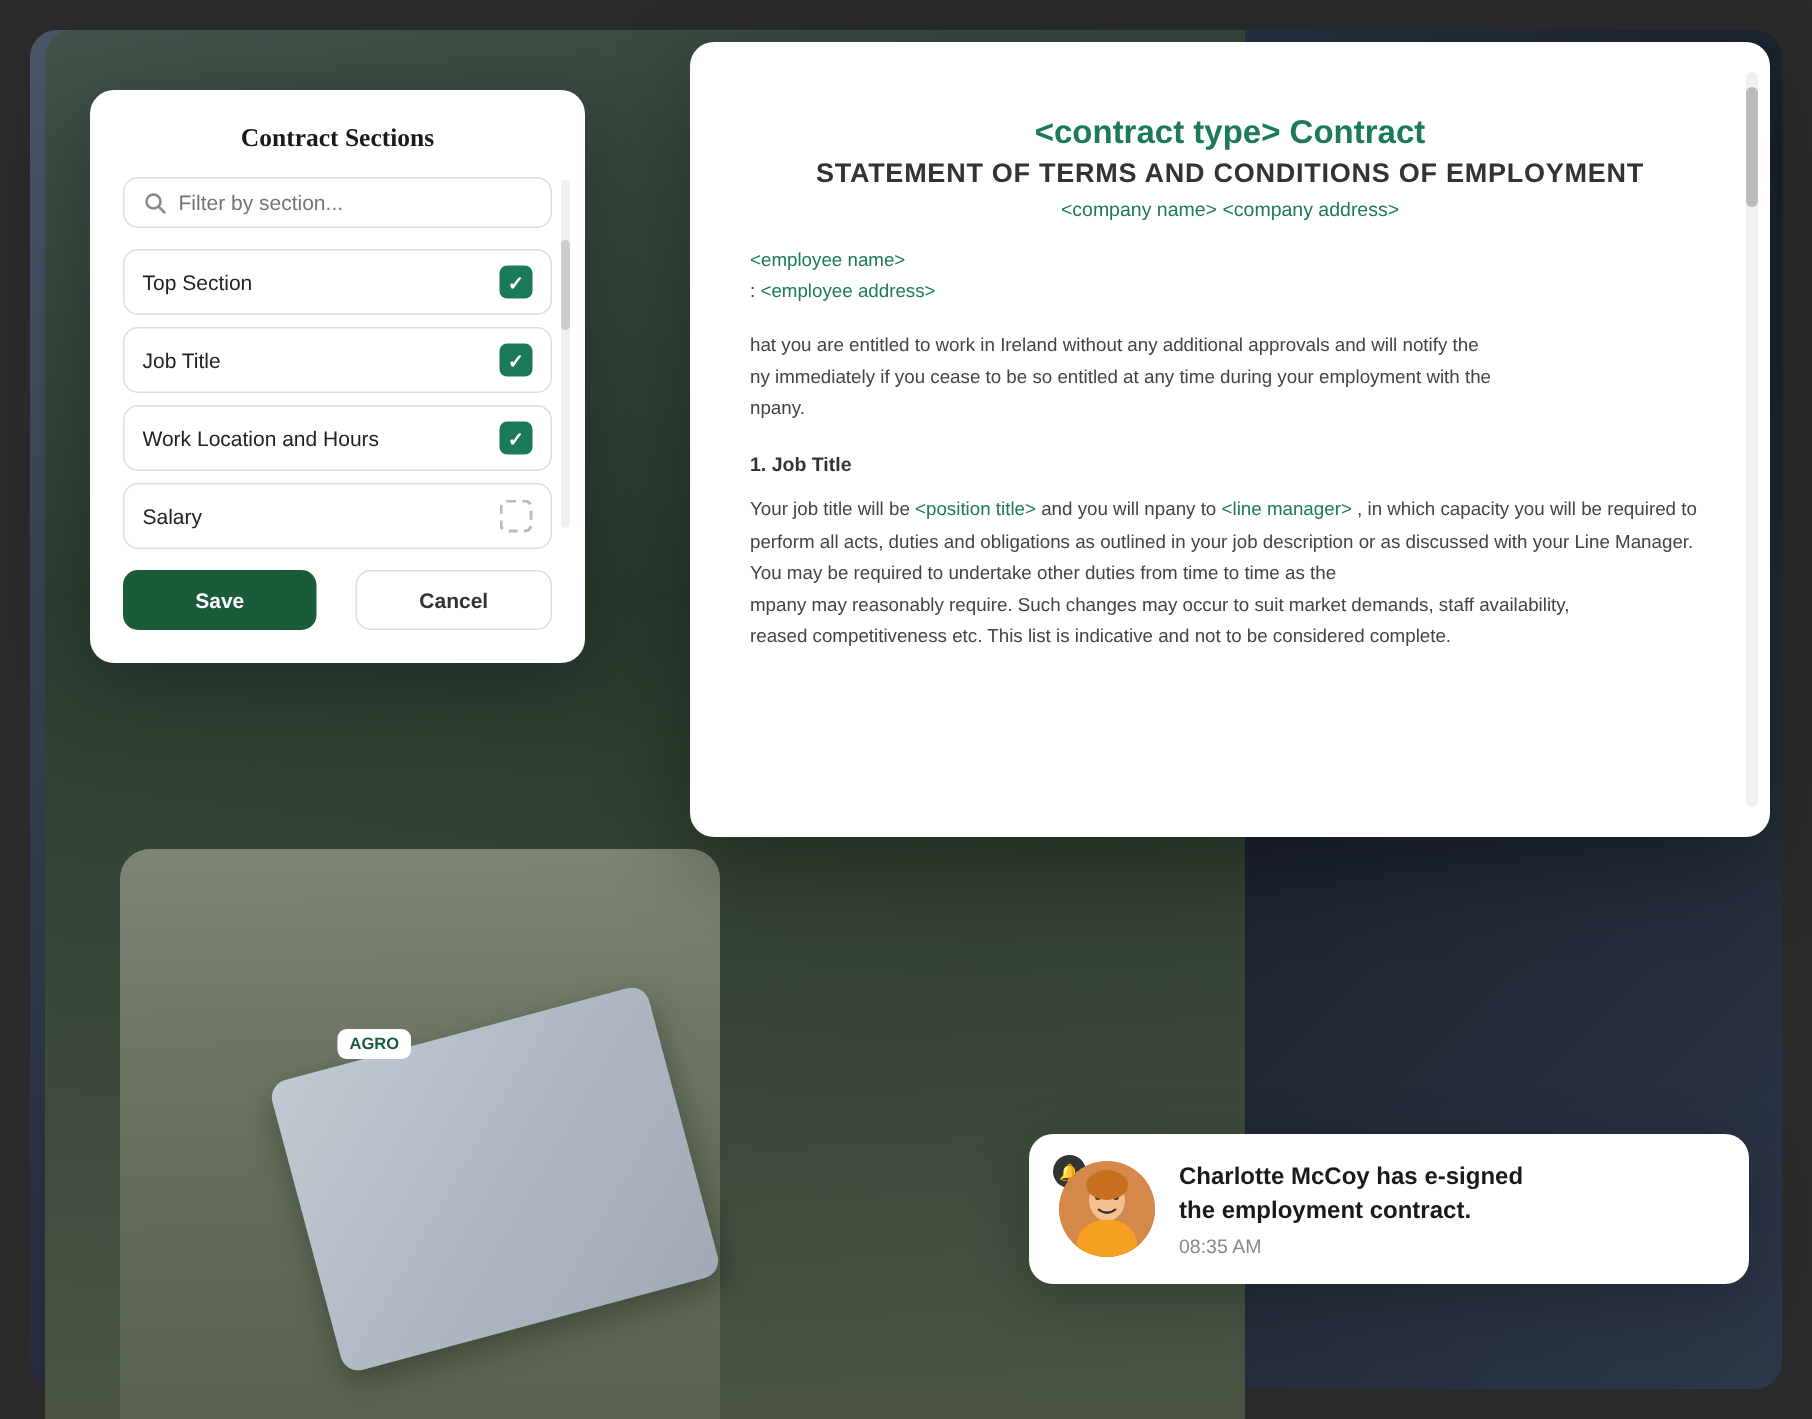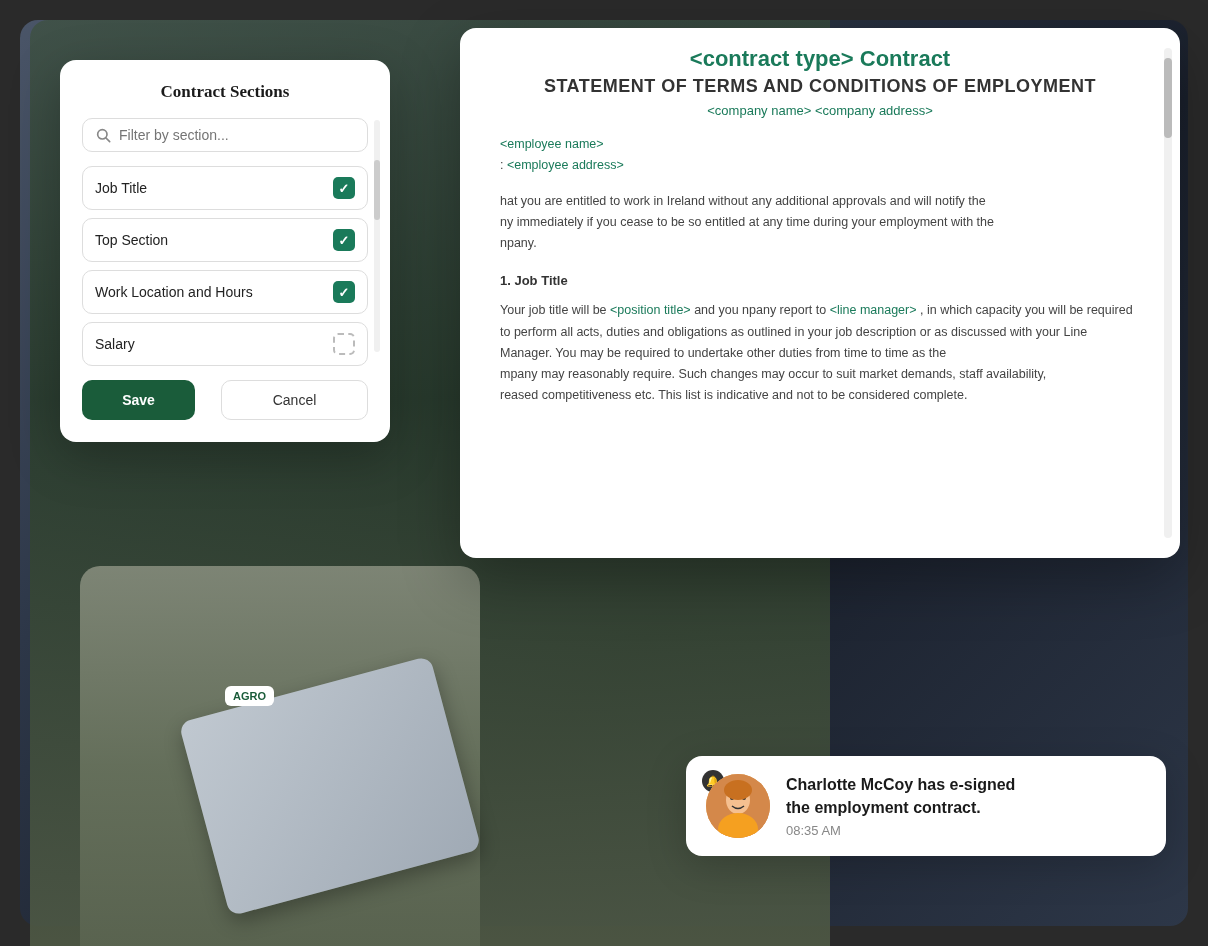--- a/index.html
+++ b/index.html
@@ -75,7 +75,7 @@
       border-radius: 16px;
       box-shadow: 0 20px 60px rgba(0,0,0,0.3);
       overflow: hidden;
-      padding: 18px 40px;
+      padding: 47px 40px;
     }
 
     .contract-title-area {

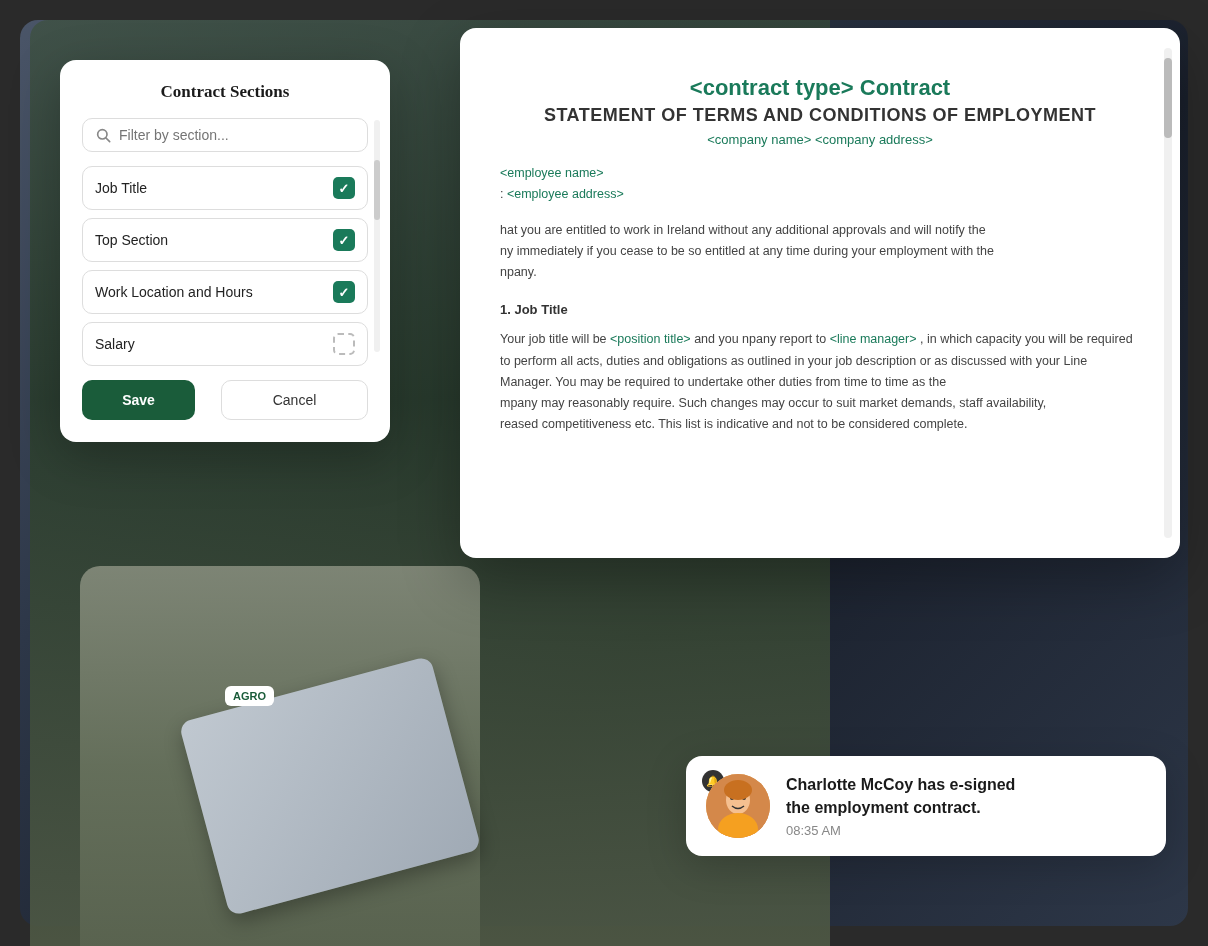--- a/index.html
+++ b/index.html
@@ -473,12 +473,12 @@
   </div>
 
   <div class="section-item">
+    <span class="section-item-label">Top Section</span>
+    <div class="checkbox-checked"></div>
+  </div>
+
+  <div class="section-item">
     <span class="section-item-label">Job Title</span>
-    <div class="checkbox-checked"></div>
-  </div>
-
-  <div class="section-item">
-    <span class="section-item-label">Top Section</span>
     <div class="checkbox-checked"></div>
   </div>
 

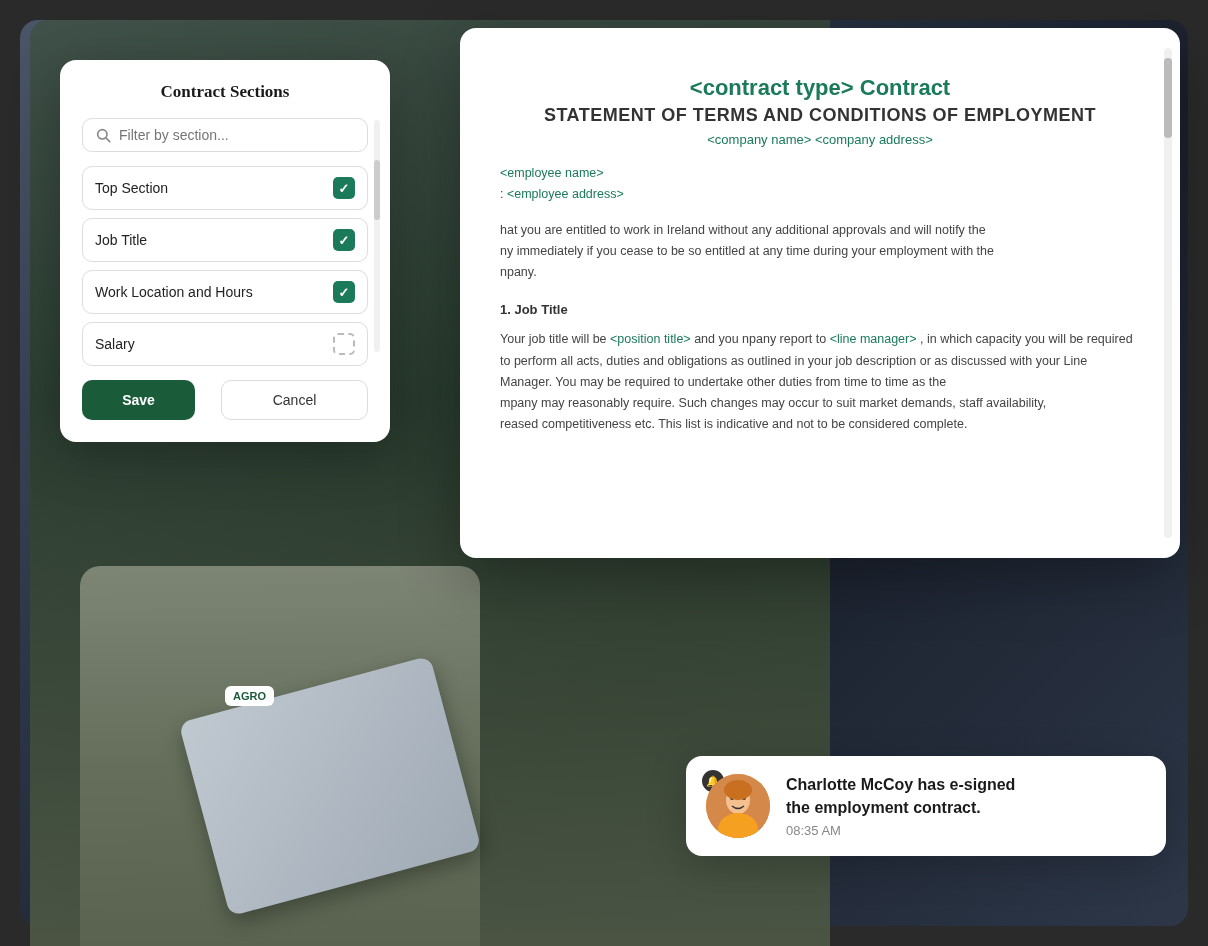--- a/index.html
+++ b/index.html
@@ -448,7 +448,7 @@
     <p>
       <span>Your job title will be</span>
       <span class="template-var">&lt;position title&gt;</span>
-      <span>and you npany report to</span>
+      <span>and you will npany to</span>
       <span class="template-var">&lt;line manager&gt;</span>
       <span>, in which capacity you will be required to perform all acts, duties and obligations as outlined in your job description or as discussed with your Line Manager. You may be required to undertake other duties from time to time as the</span><br>
       <span>mpany may reasonably require. Such changes may occur to suit market demands, staff availability,</span><br>

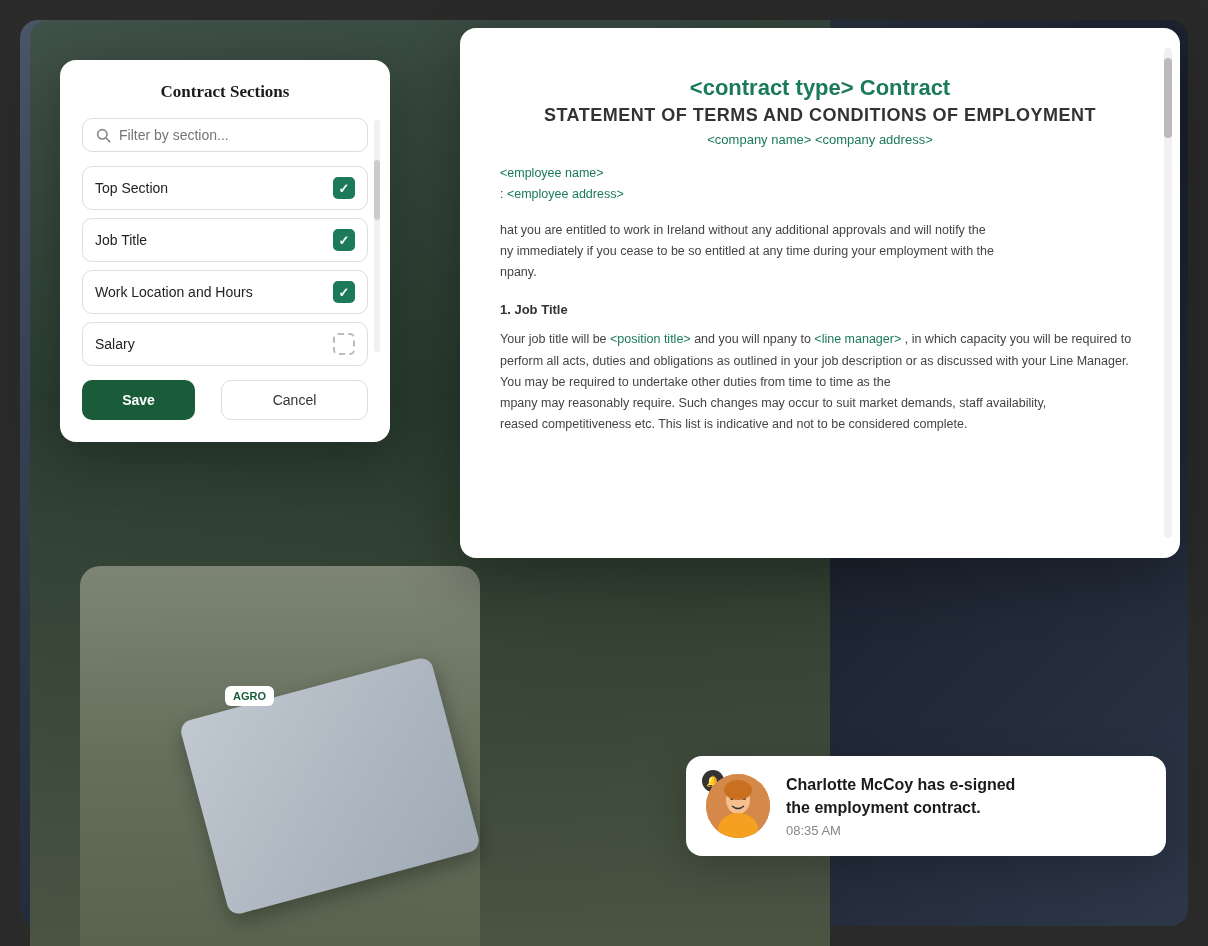--- a/index.html
+++ b/index.html
@@ -278,13 +278,13 @@
 
     .btn-cancel {
       flex: 1;
-      padding: 11px 16px;
+      padding: 11px 0;
       background: white;
       color: #333;
       border: 1.5px solid #ddd;
       border-radius: 10px;
       font-size: 14px;
-      font-weight: 400;
+      font-weight: 700;
       cursor: pointer;
     }
 

